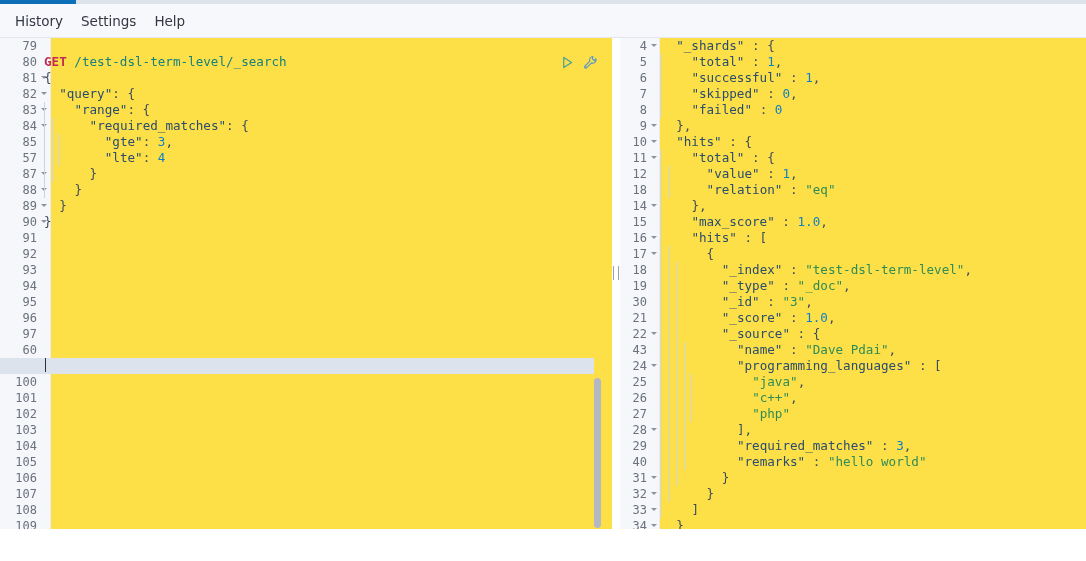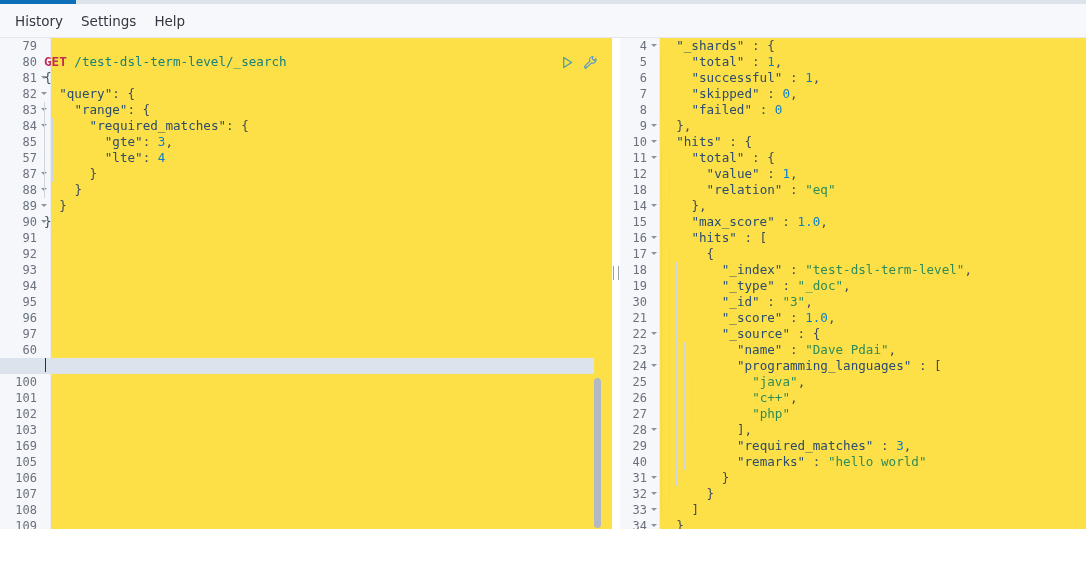--- a/index.html
+++ b/index.html
@@ -326,7 +326,7 @@
         <div class="gline">30</div>
         <div class="gline">21</div>
         <div class="gline">22<span class="fold"></span></div>
-        <div class="gline">23</div>
+        <div class="gline">43</div>
         <div class="gline">24<span class="fold"></span></div>
         <div class="gline">25</div>
         <div class="gline">26</div>

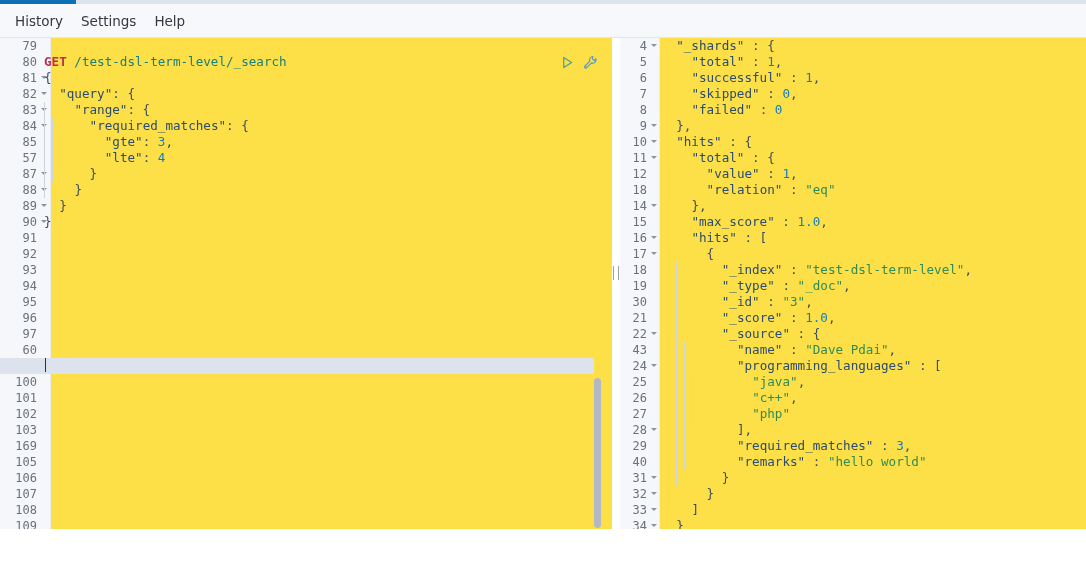--- a/index.html
+++ b/index.html
@@ -270,7 +270,7 @@
         <div class="gline">101</div>
         <div class="gline">102</div>
         <div class="gline">103</div>
-        <div class="gline">169</div>
+        <div class="gline">104</div>
         <div class="gline">105</div>
         <div class="gline">106</div>
         <div class="gline">107</div>

